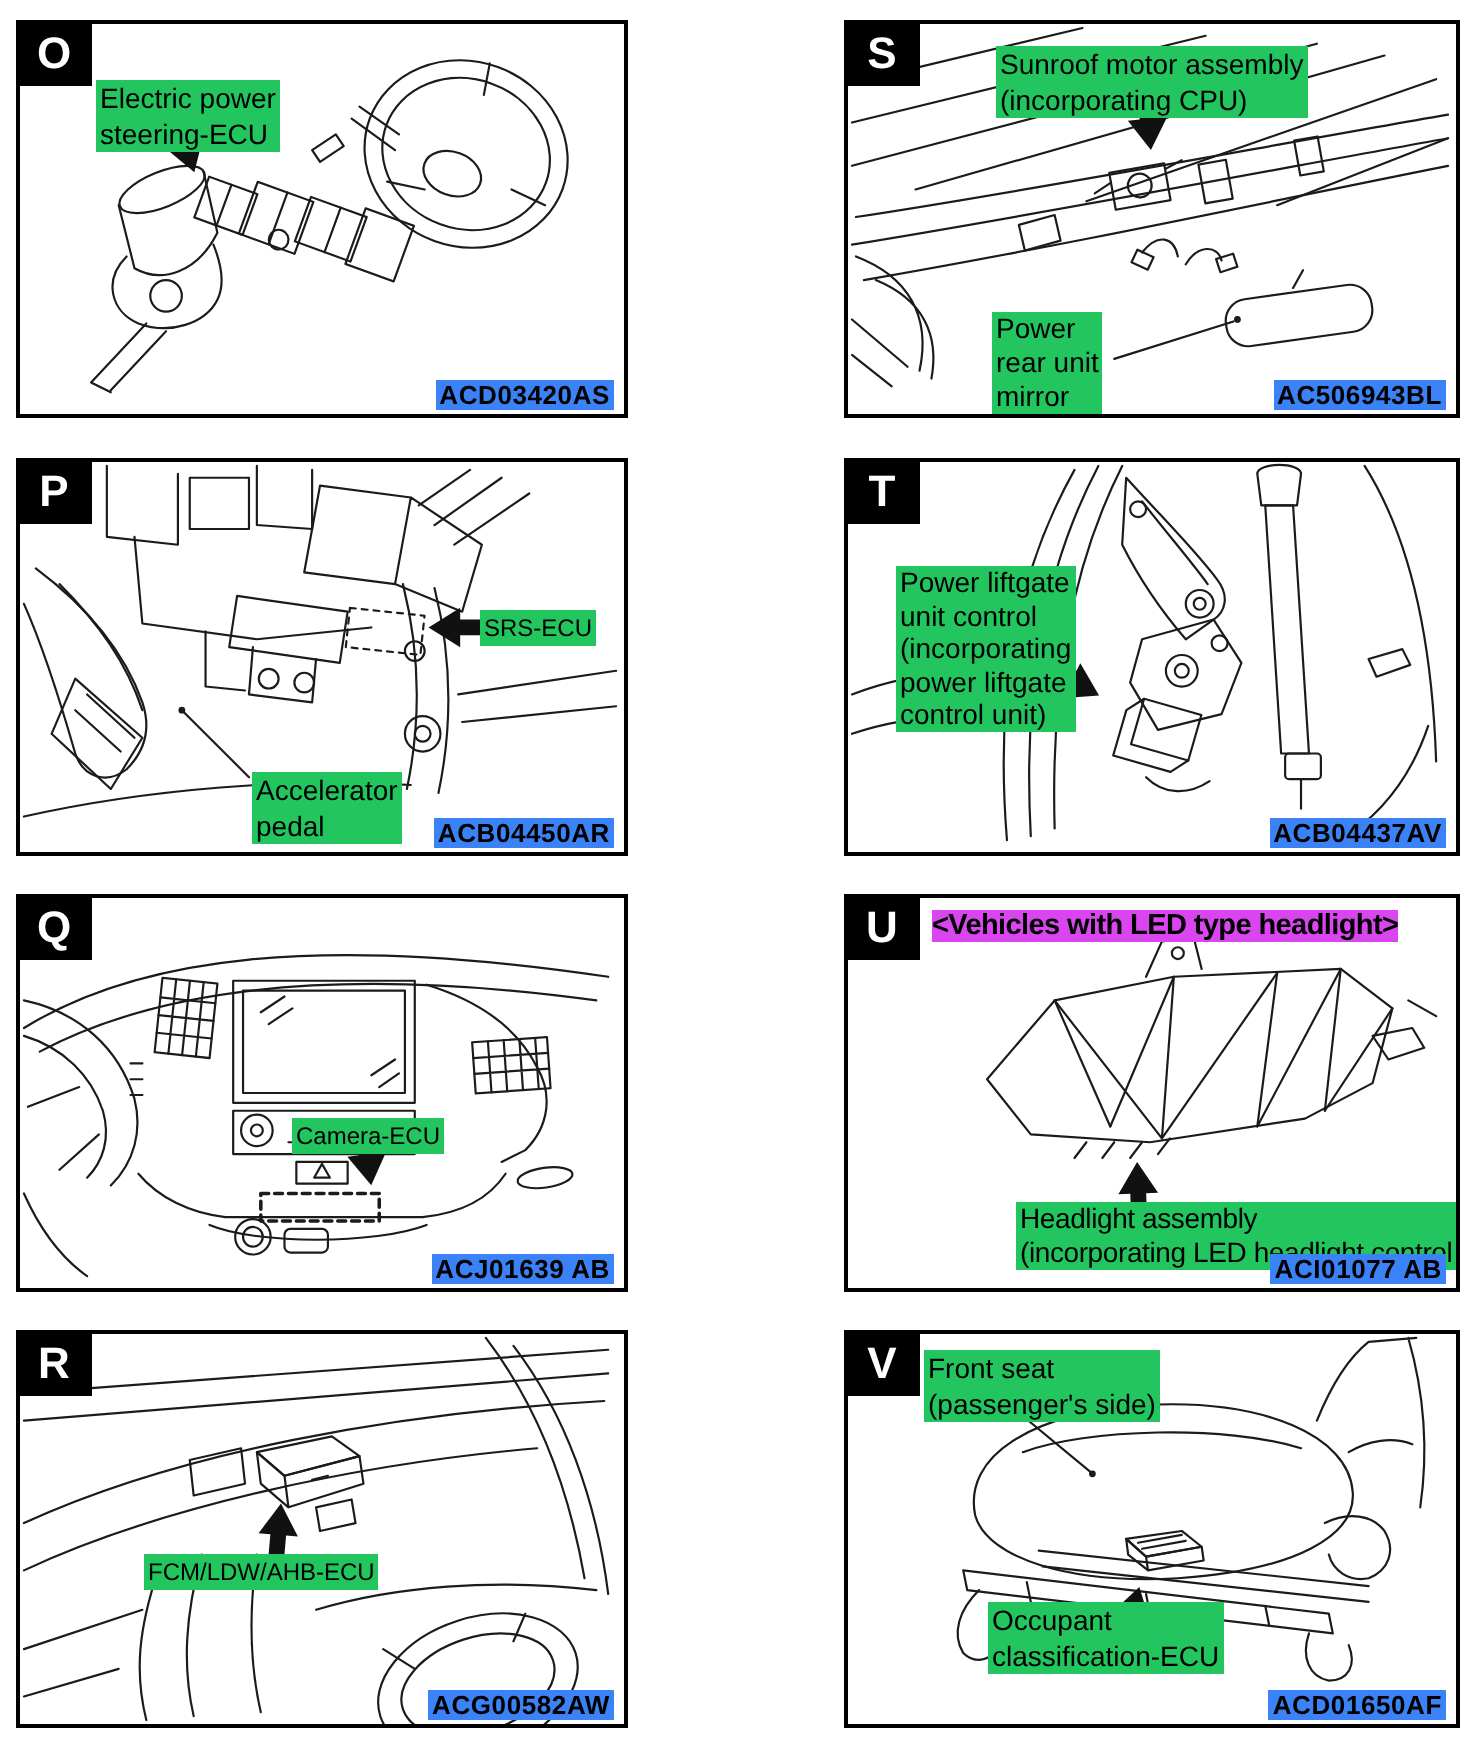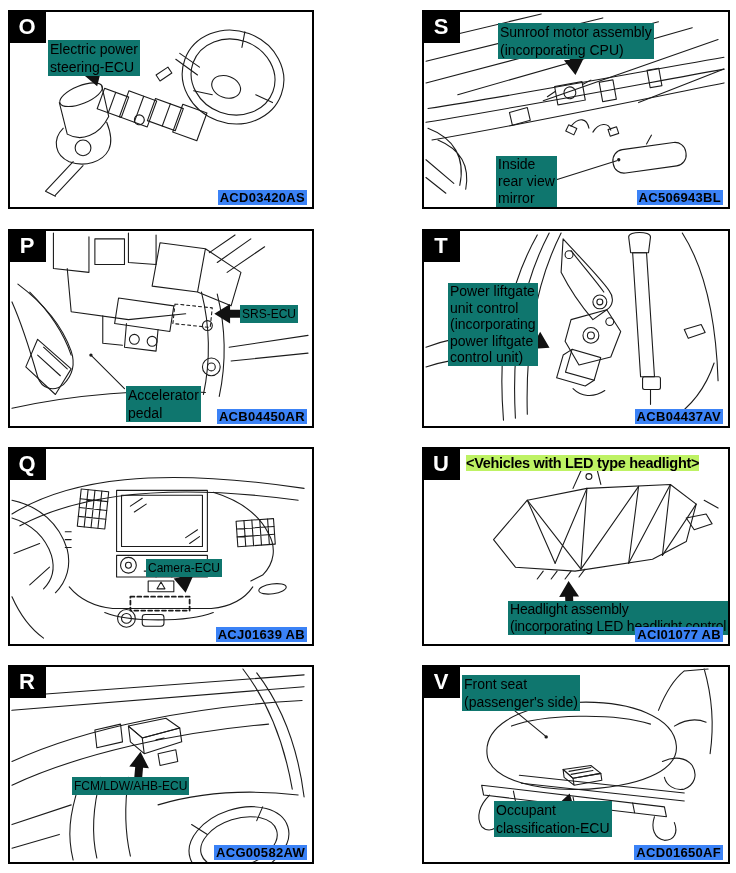--- a/index.html
+++ b/index.html
@@ -22,7 +22,7 @@
     font-weight:bold;font-size:22px;z-index:3;
   }
   .lbl{
-    position:absolute;font-size:14px;line-height:18px;background:#0f766e;
+    position:absolute;font-size:14px;line-height:18px;background:#22c55e;
     padding:0 2px;z-index:2;white-space:nowrap;
   }
   .lbl.big{font-size:12px;}

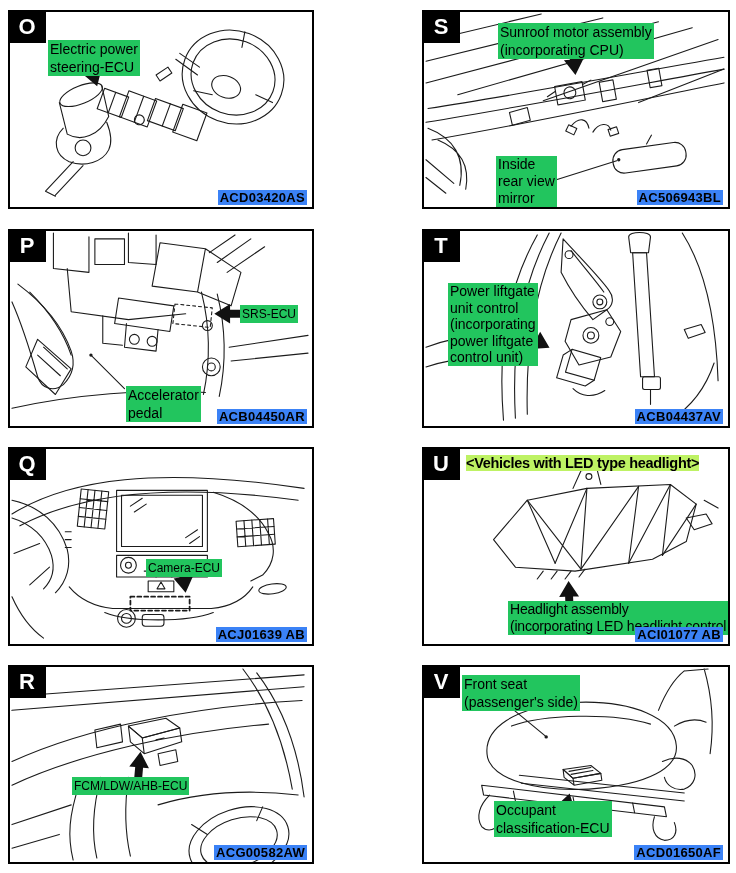--- a/index.html
+++ b/index.html
@@ -104,7 +104,7 @@
     <div>(incorporating CPU)</div>
   </div>
   <div class="lbl" style="left:72px;top:144px;line-height:17px">
-    <div>Inside</div>
+    <div>Power</div>
     <div>rear view</div>
     <div>mirror</div>
   </div>

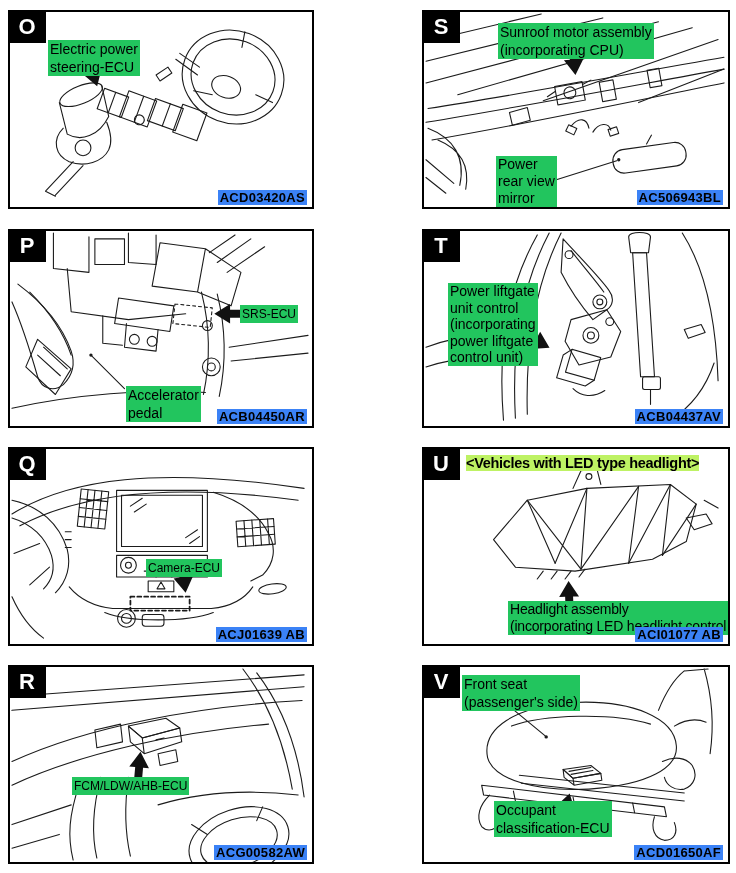--- a/index.html
+++ b/index.html
@@ -105,7 +105,7 @@
   </div>
   <div class="lbl" style="left:72px;top:144px;line-height:17px">
     <div>Power</div>
-    <div>rear view</div>
+    <div>rear unit</div>
     <div>mirror</div>
   </div>
   <div class="code">AC506943BL</div>

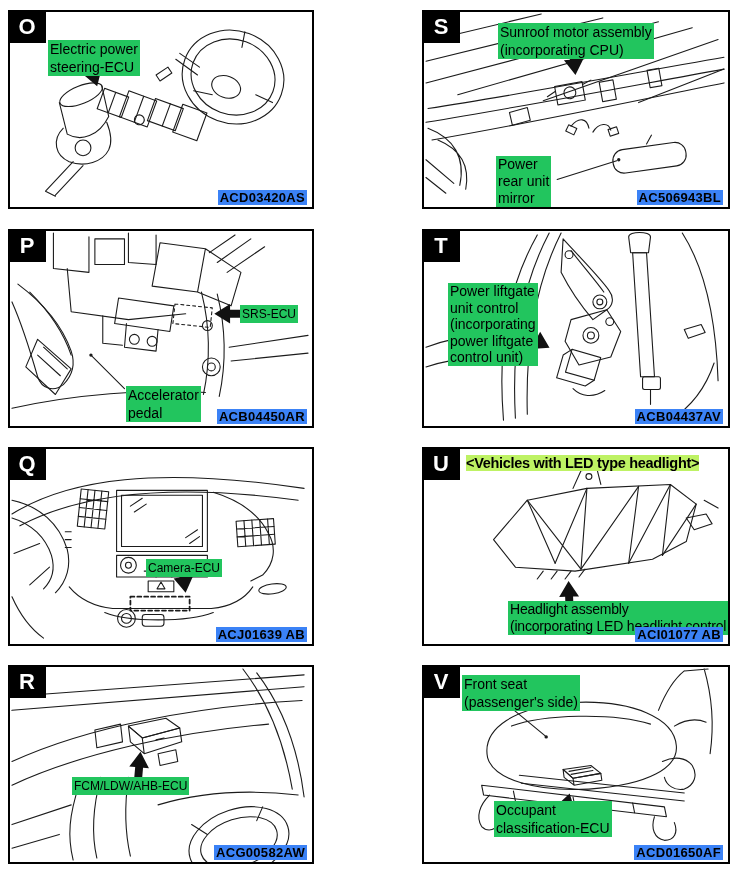--- a/index.html
+++ b/index.html
@@ -32,7 +32,7 @@
   }
   .title{
     position:absolute;left:42px;top:6px;font-weight:bold;font-size:14.5px;
-    letter-spacing:-0.3px;z-index:2;background:#bef264;white-space:nowrap;text-align:center;
+    letter-spacing:-0.3px;z-index:2;background:#d946ef;white-space:nowrap;text-align:center;
   }
   .sm{font-size:14px;letter-spacing:-0.2px;line-height:17px;margin-left:48px;}
 </style>

